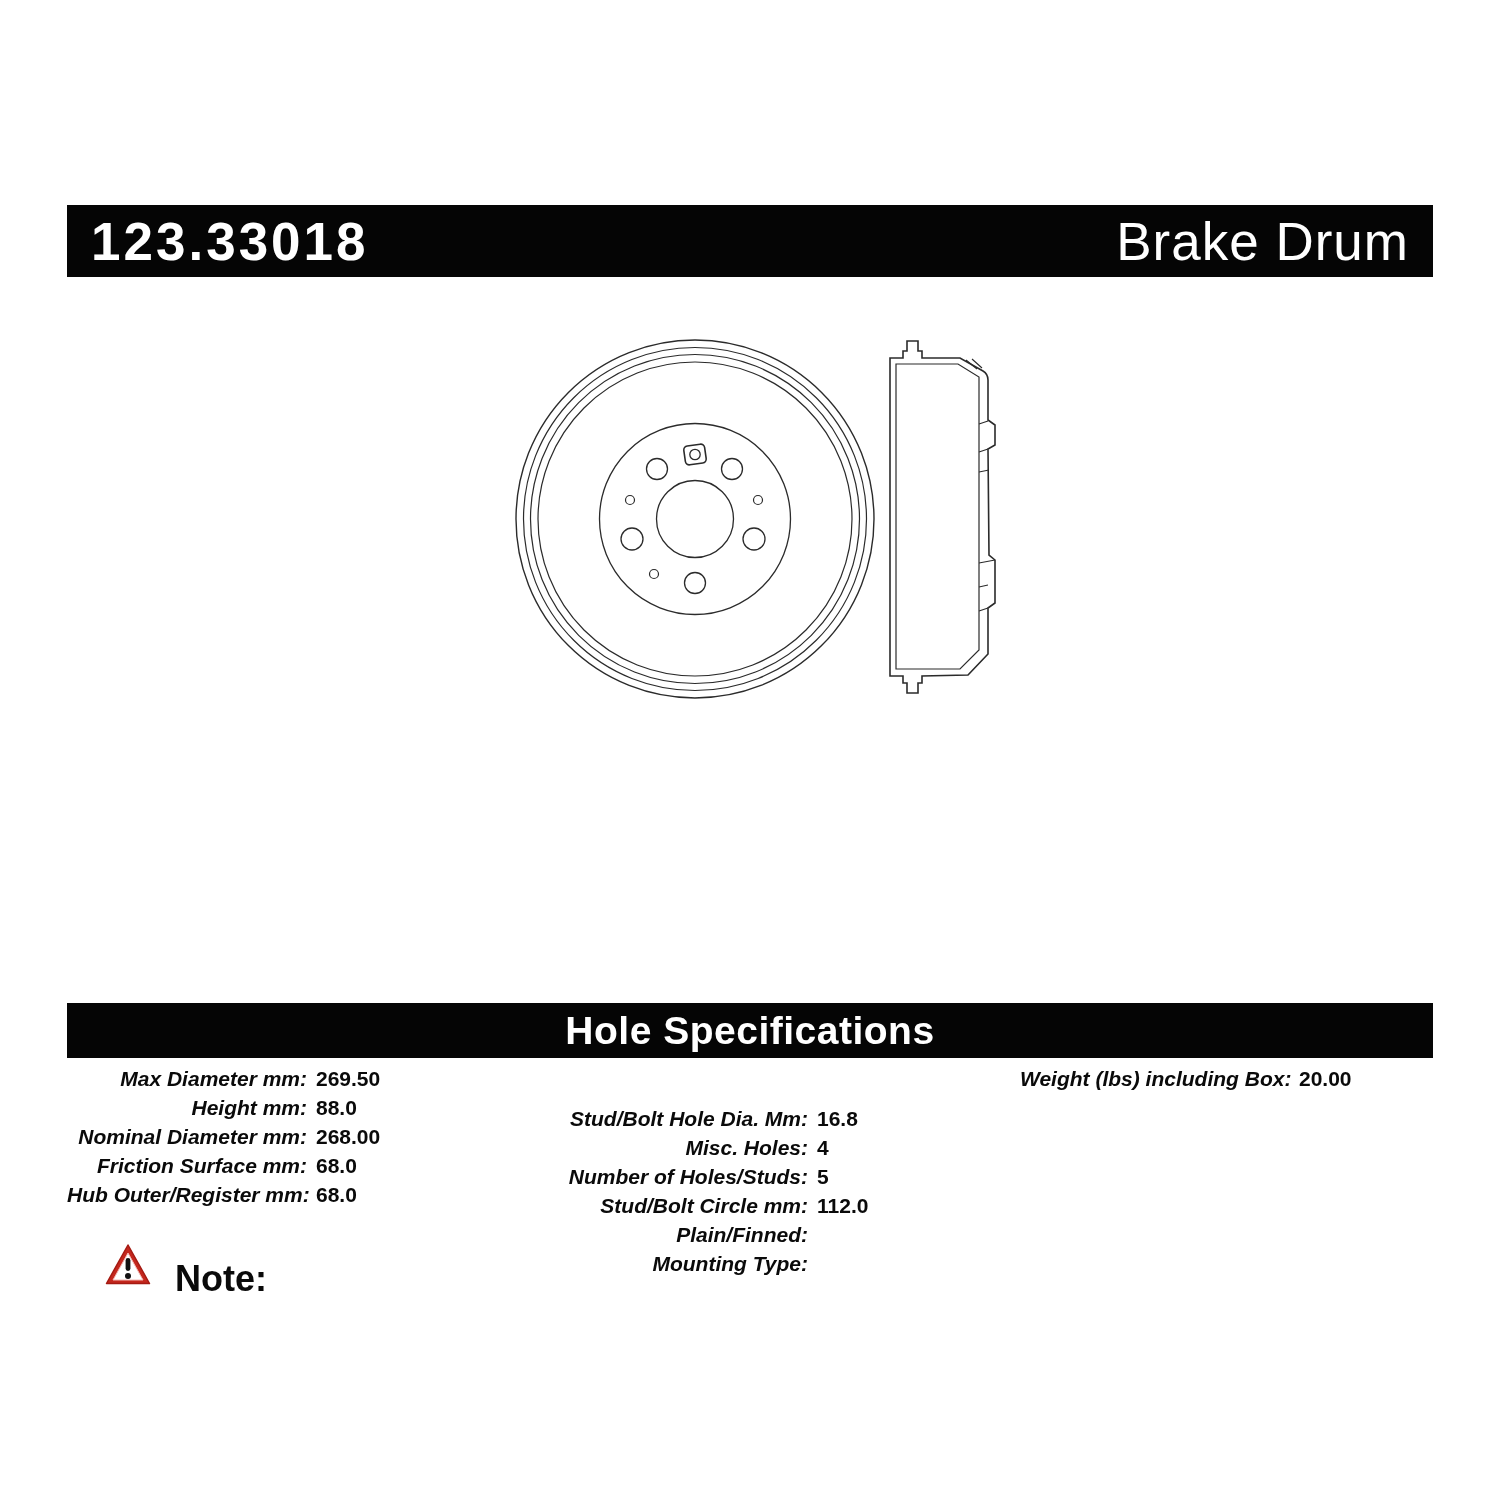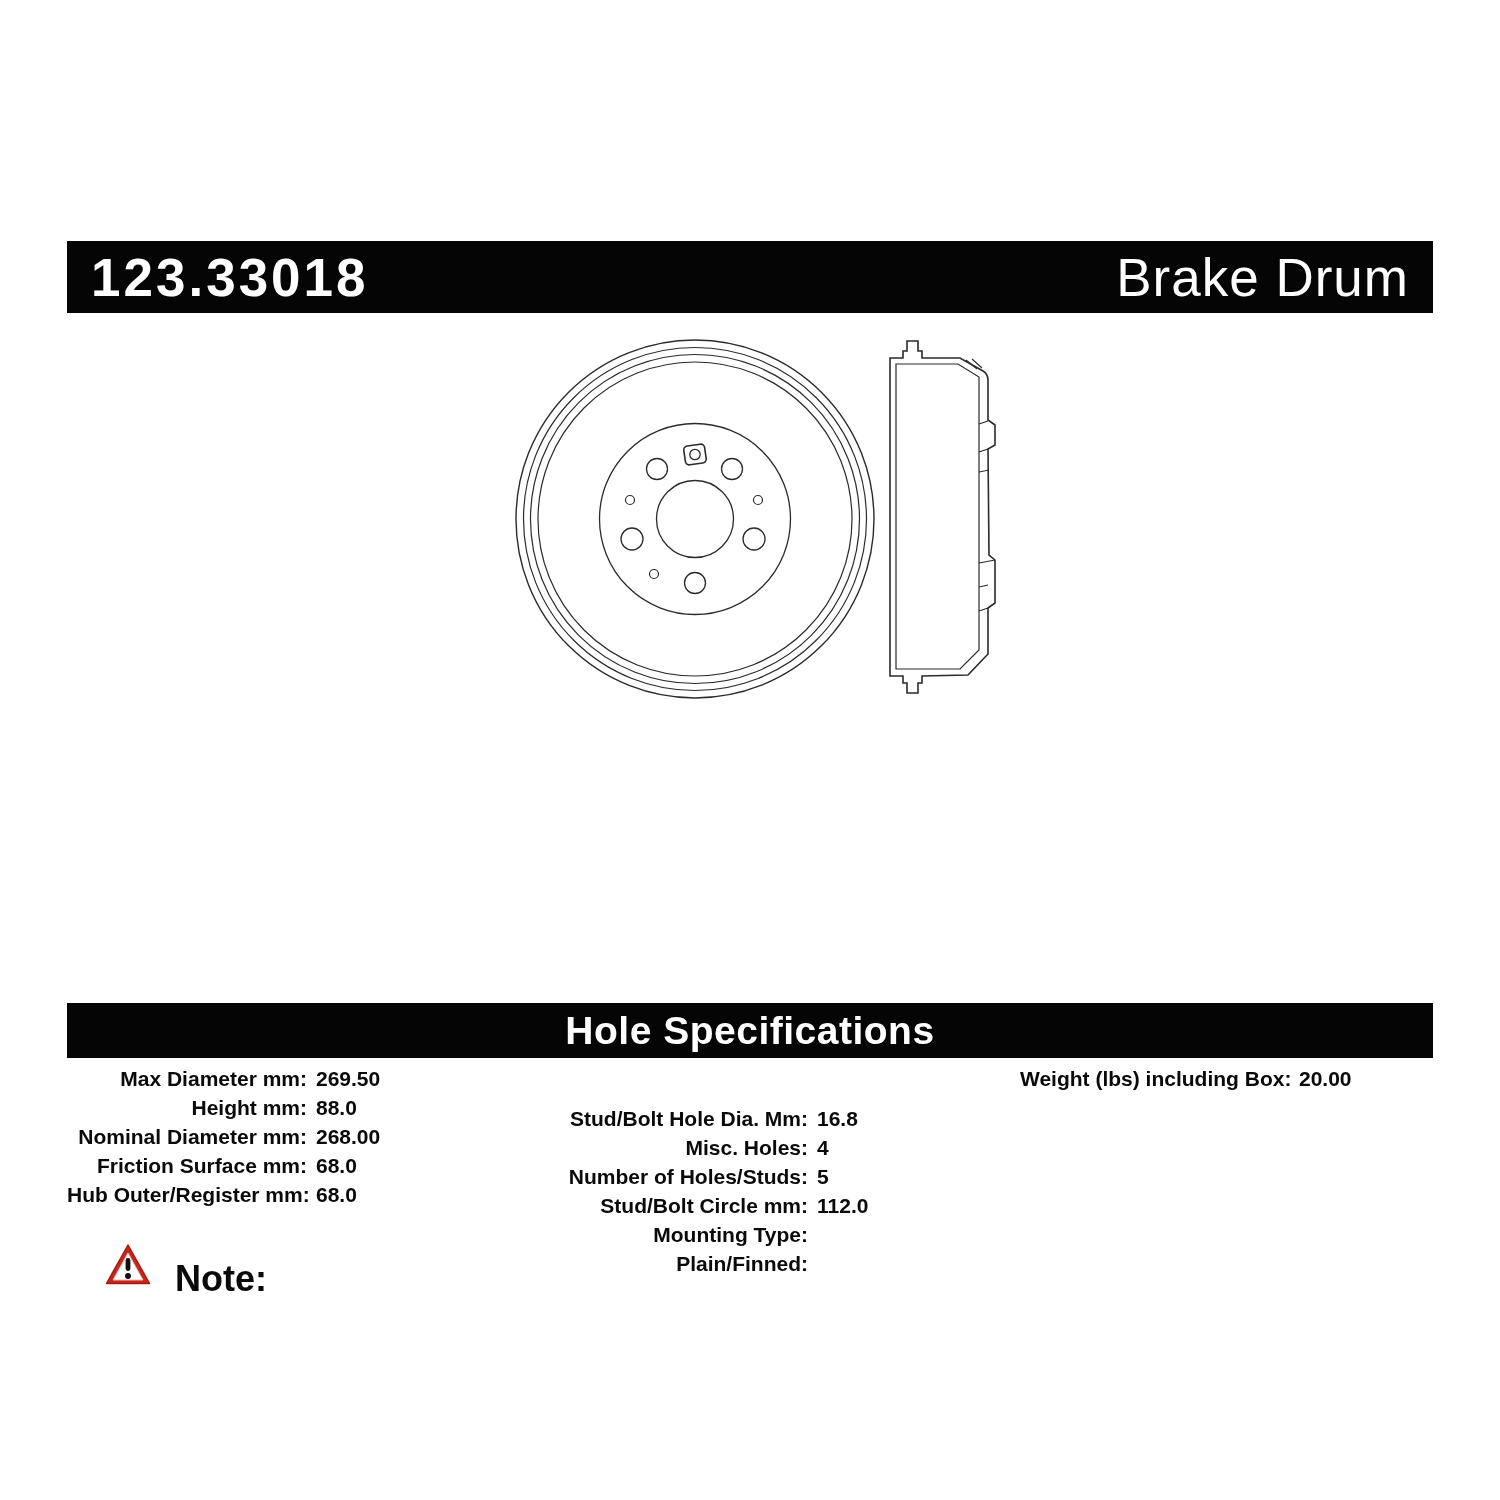--- a/index.html
+++ b/index.html
@@ -11,7 +11,7 @@
     position:absolute; left:67px; width:1366px; background:#050505; color:#ffffff;
     box-sizing:border-box; display:flex; align-items:center;
   }
-  .header-bar { top:205px; height:72px; justify-content:space-between; padding:0 24px;margin-top:36px; }
+  .header-bar { top:205px; height:72px; justify-content:space-between; padding:0 24px; }
   .part-number { font-size:53px; font-weight:bold; letter-spacing:3px; }
   .product-name { font-size:53px; font-weight:normal; letter-spacing:1px; }
   .spec-bar { top:1003px; height:55px; justify-content:center; }

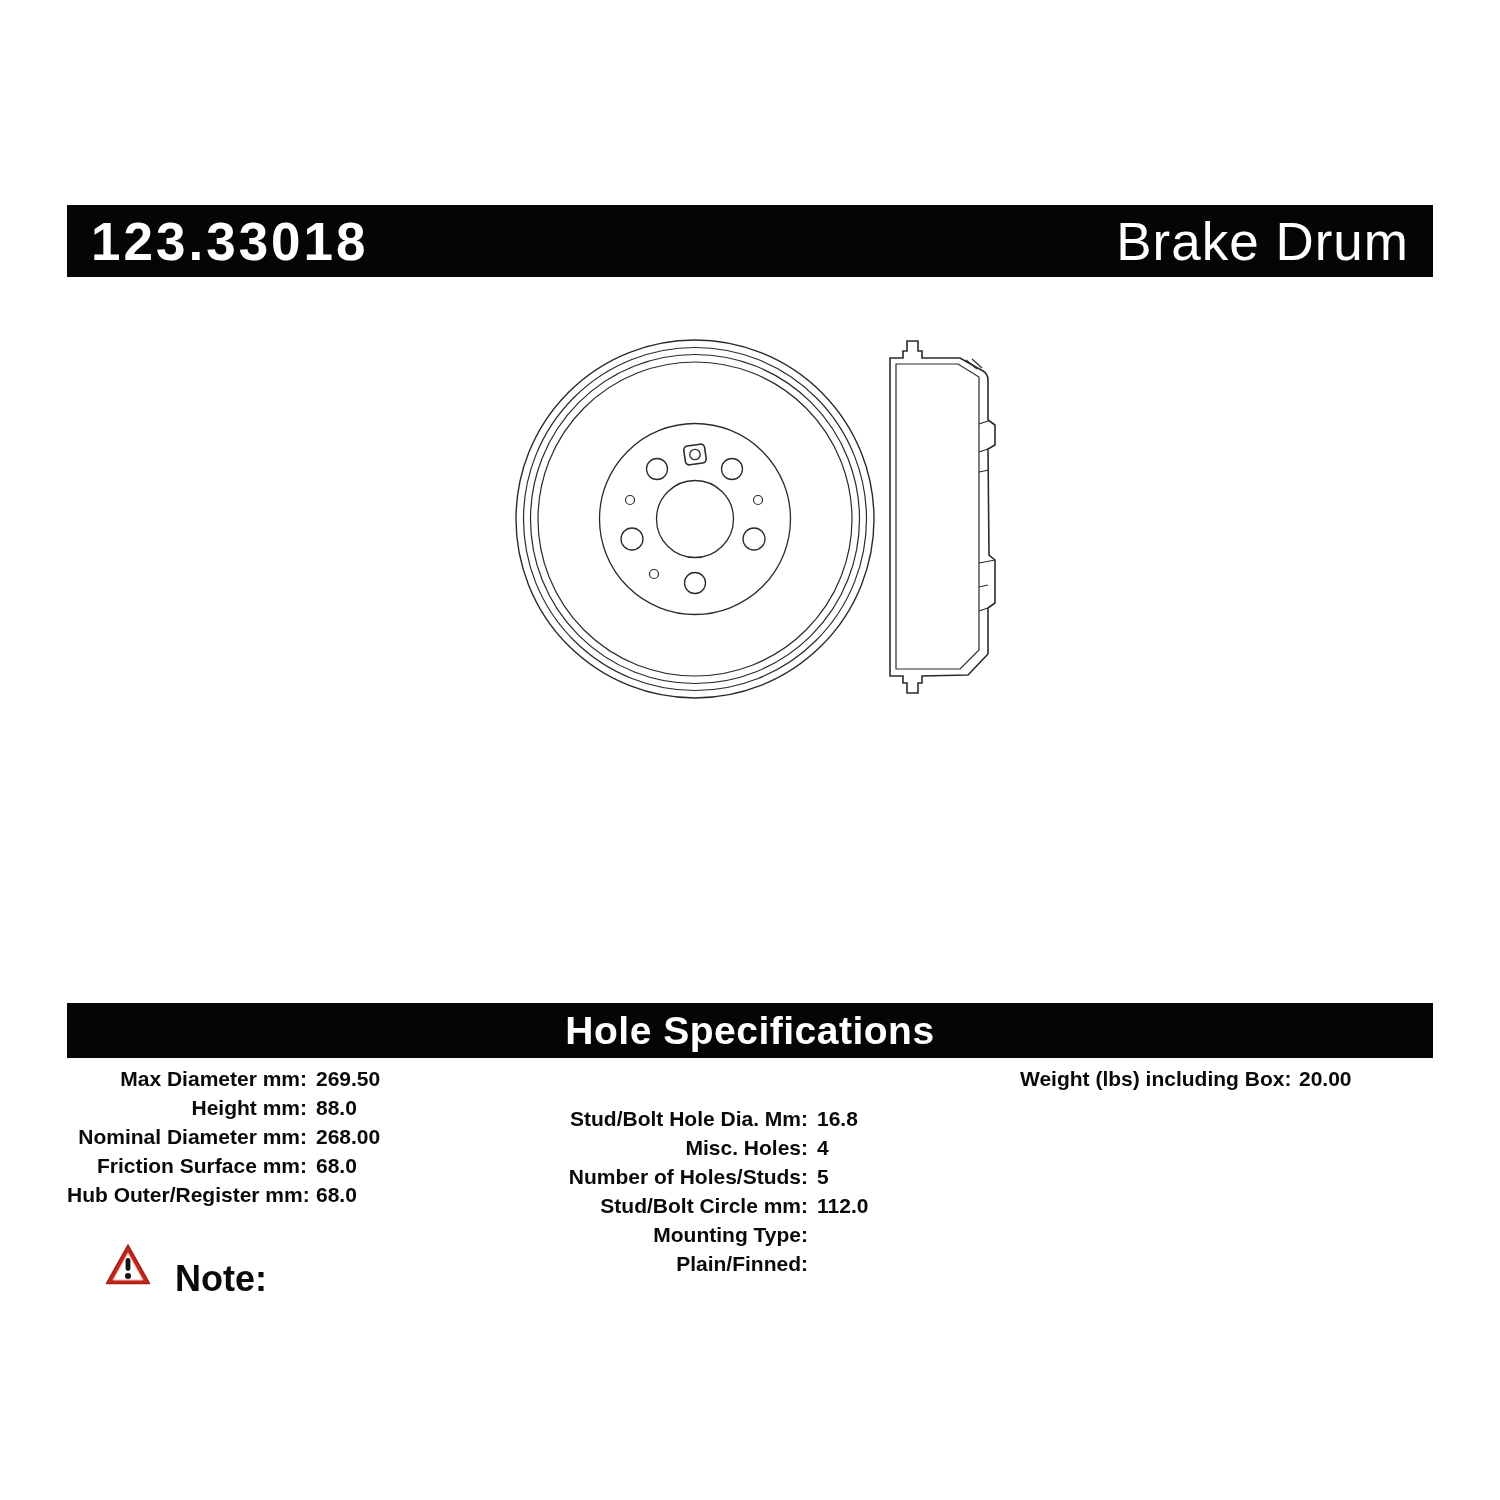--- a/index.html
+++ b/index.html
@@ -22,7 +22,7 @@
 
   .spec-col { position:absolute; top:1064px; font-size:21px; font-weight:bold; line-height:29px; }
   .spec-row { display:flex; white-space:nowrap; }
-  .spec-row .lbl { display:inline-block; text-align:right; }
+  .spec-row .lbl { display:inline-block; text-align:right;font-style:italic; }
   .spec-row .val { margin-left:9px; }
   .col-left  { left:67px; }
   .col-left  .lbl { width:240px; }

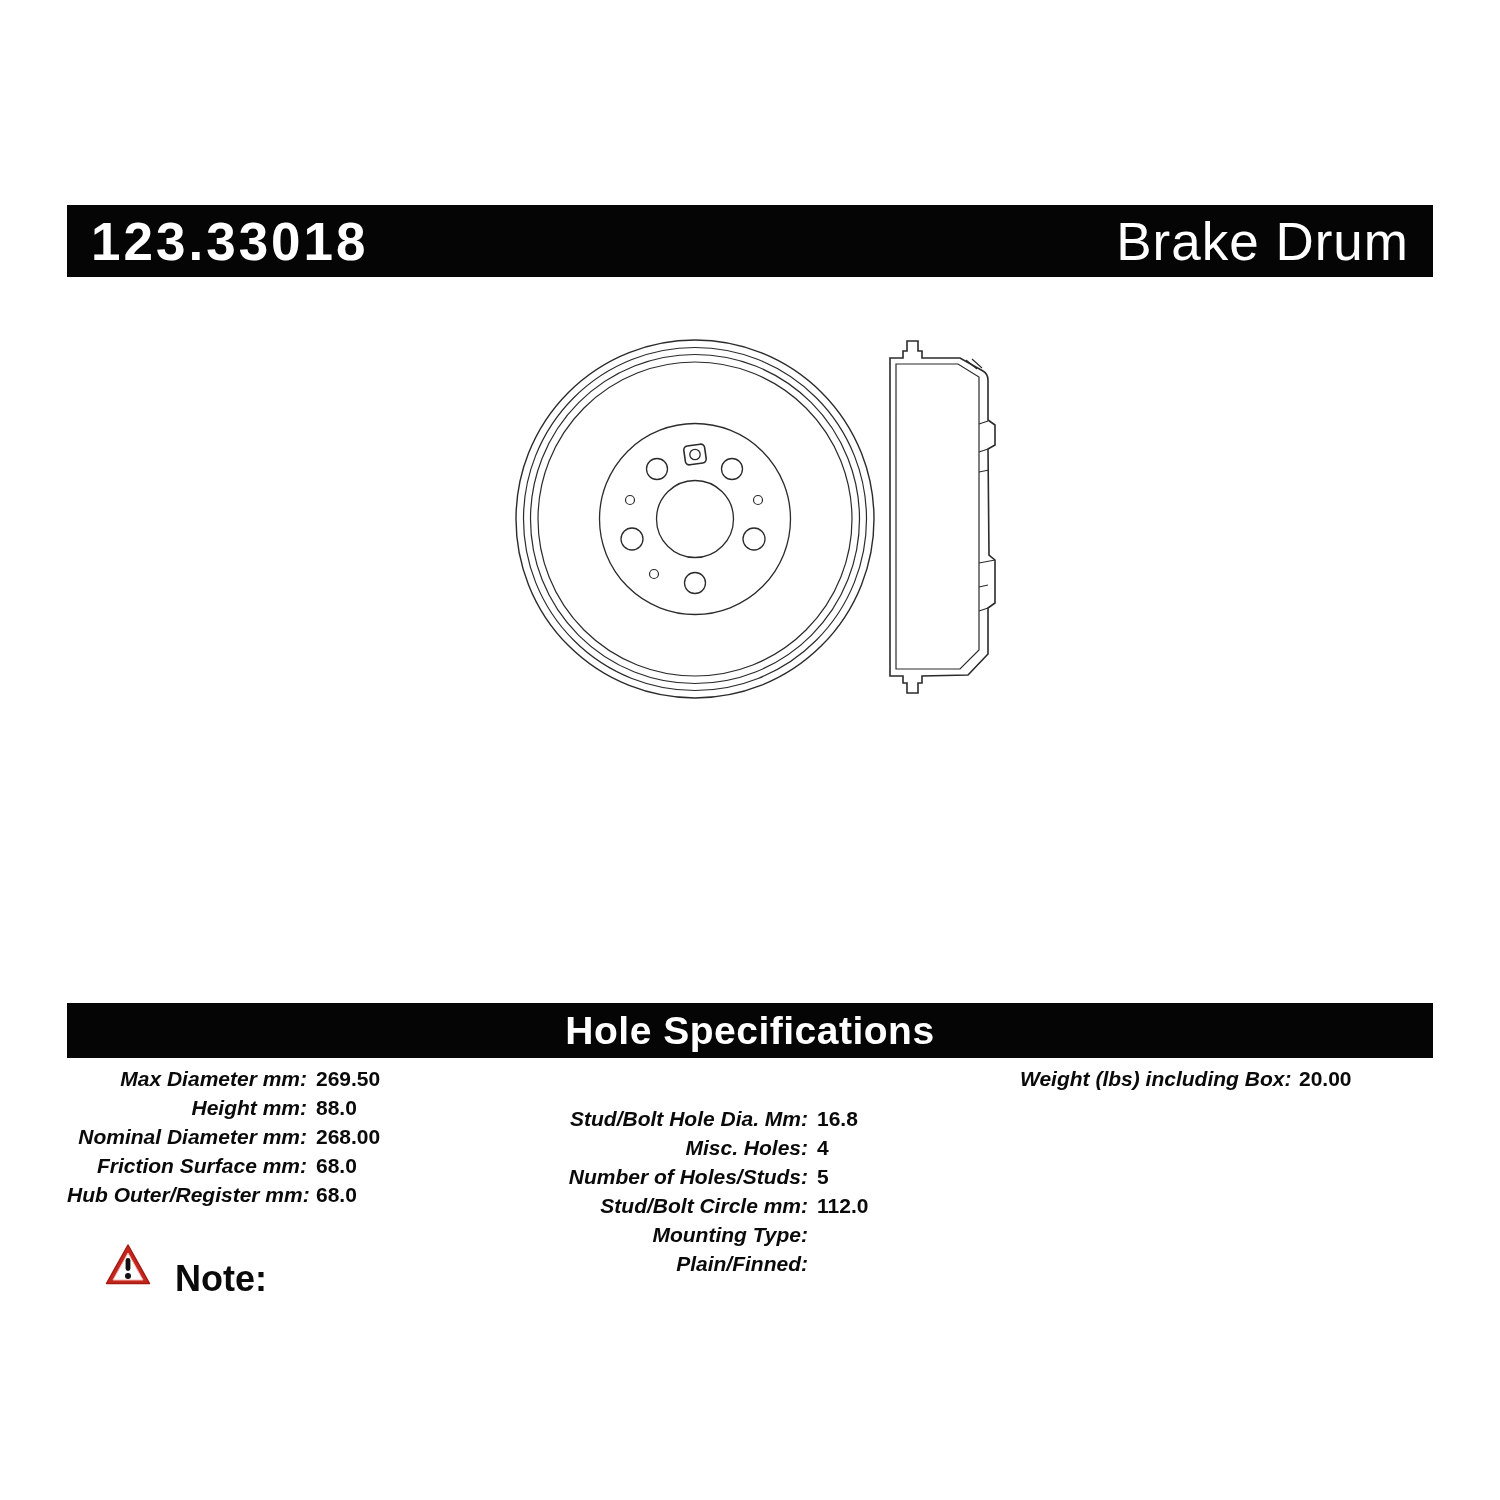--- a/index.html
+++ b/index.html
@@ -128,11 +128,11 @@
         <span class="val">112.0</span>
       </div>
     <div class="spec-row">
-        <span class="lbl">Mounting Type:</span>
+        <span class="lbl">Plain/Finned:</span>
         <span class="val"></span>
       </div>
     <div class="spec-row">
-        <span class="lbl">Plain/Finned:</span>
+        <span class="lbl">Mounting Type:</span>
         <span class="val"></span>
       </div>
   </div>

